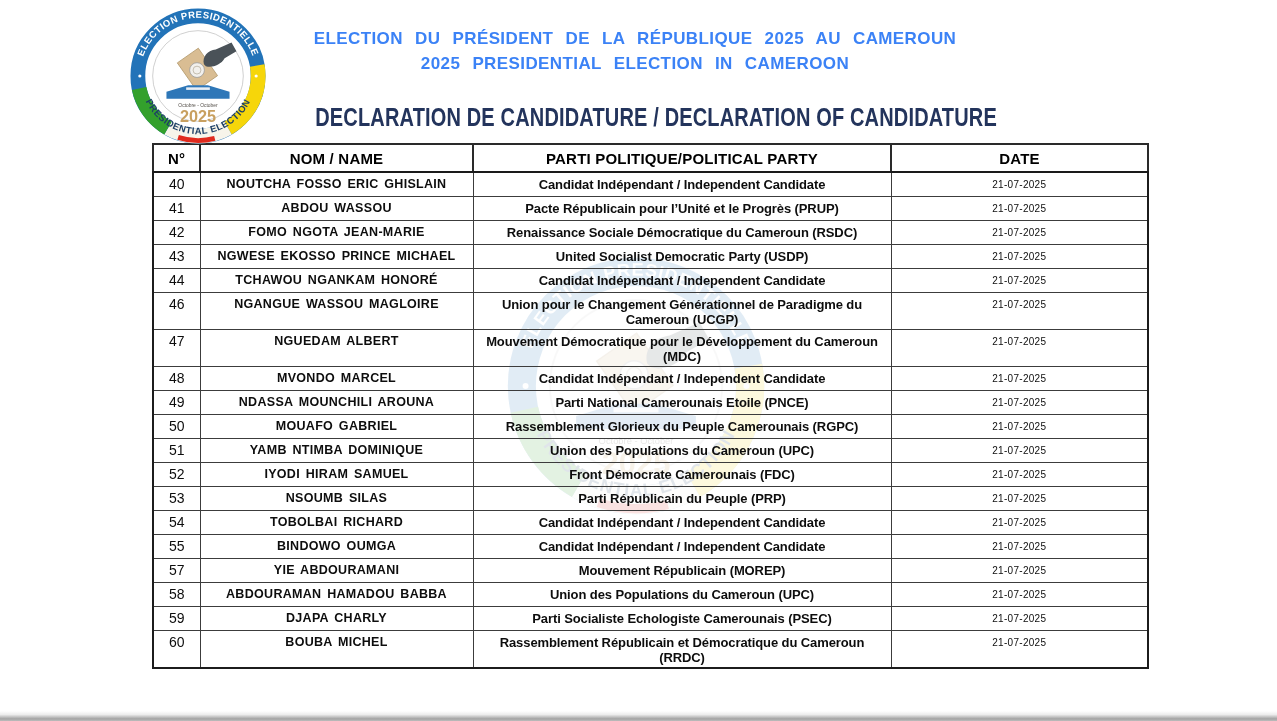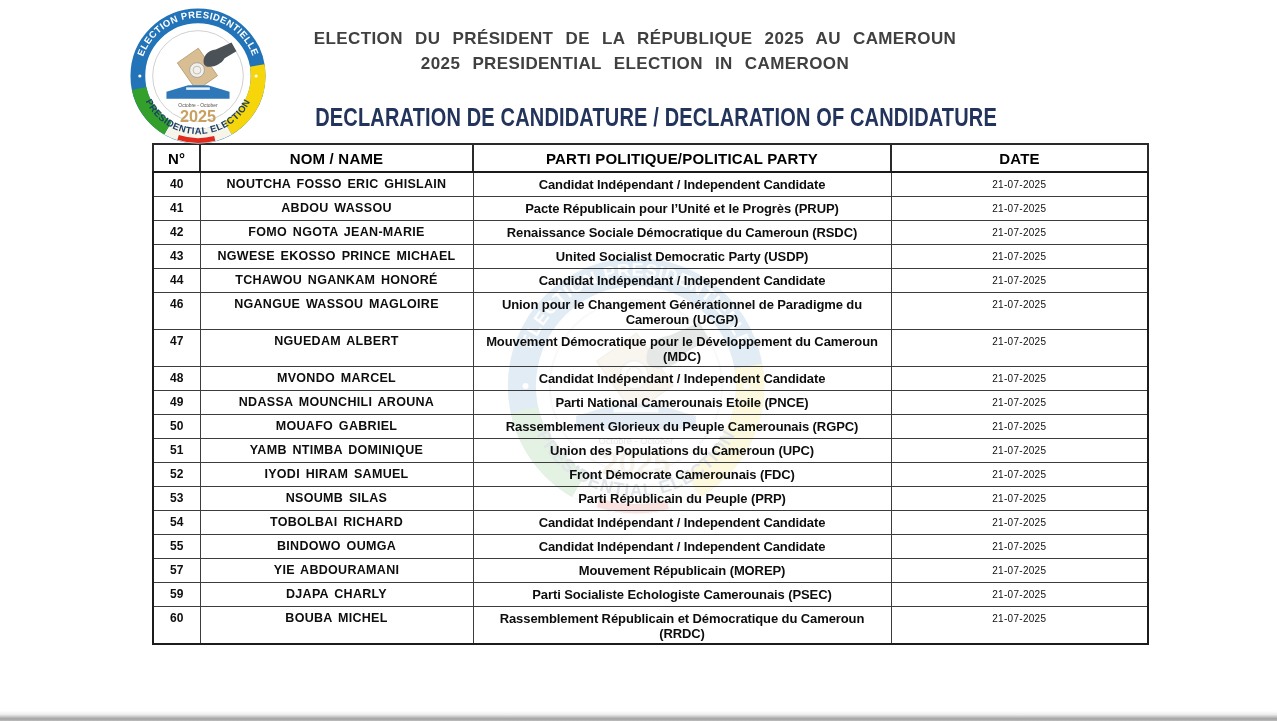--- a/index.html
+++ b/index.html
@@ -16,7 +16,7 @@
   
   .header-text{position:absolute;left:230px;top:26px;width:810px;text-align:center;z-index:1;}
   .title-red{
-    color:#404040;font-weight:bold;font-size:17px;line-height:25px;
+    color:#3b82f6;font-weight:bold;font-size:17px;line-height:25px;
     letter-spacing:0.4px;word-spacing:7px;
   }
   .subtitle-navy{

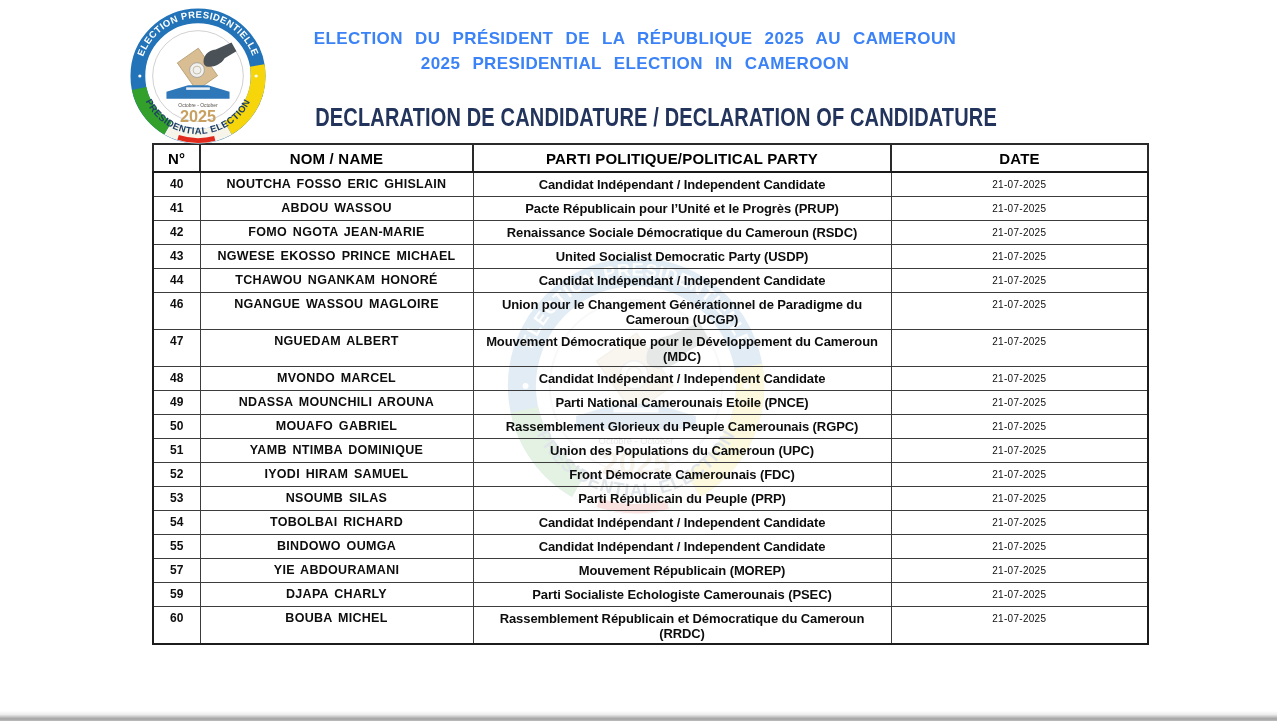--- a/index.html
+++ b/index.html
@@ -43,7 +43,7 @@
     text-align:center;vertical-align:top;background:transparent;
     padding:4px 3px 2px 3px;line-height:15px;height:17px;color:#0d0d0d;
   }
-  td.cell-num{font-weight:bold;font-size:12px;}
+  td.cell-num{font-weight:normal;font-size:14px;}
   td.cell-name{font-weight:bold;font-size:12.5px;letter-spacing:0.3px;word-spacing:2px;}
   td.cell-party{font-weight:bold;font-size:13px;letter-spacing:-0.1px;}
   td.cell-date{font-weight:normal;font-size:10px;letter-spacing:0.3px;}

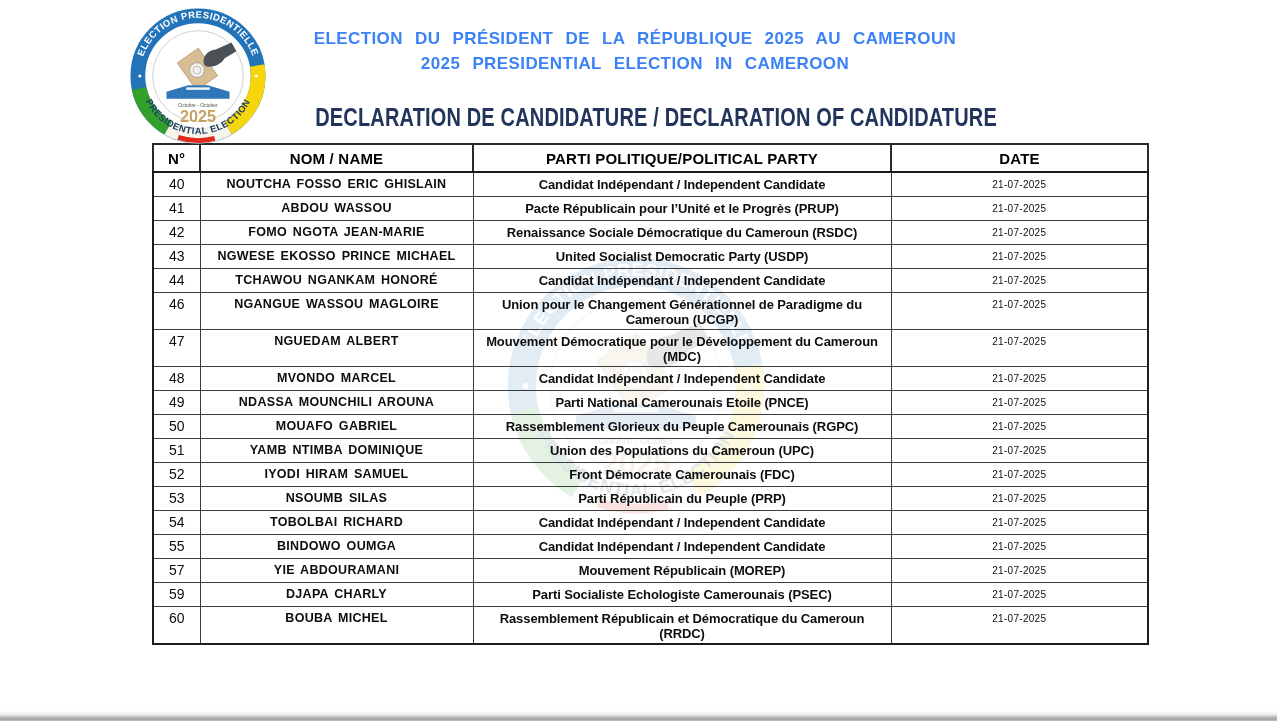--- a/index.html
+++ b/index.html
@@ -232,6 +232,12 @@
             <td class="cell-date">21-07-2025</td>
           </tr>
           <tr>
+            <td class="cell-num">58</td>
+            <td class="cell-name">ABDOURAMAN HAMADOU BABBA</td>
+            <td class="cell-party">Union des Populations du Cameroun (UPC)</td>
+            <td class="cell-date">21-07-2025</td>
+          </tr>
+          <tr>
             <td class="cell-num">59</td>
             <td class="cell-name">DJAPA CHARLY</td>
             <td class="cell-party">Parti Socialiste Echologiste Camerounais (PSEC)</td>

